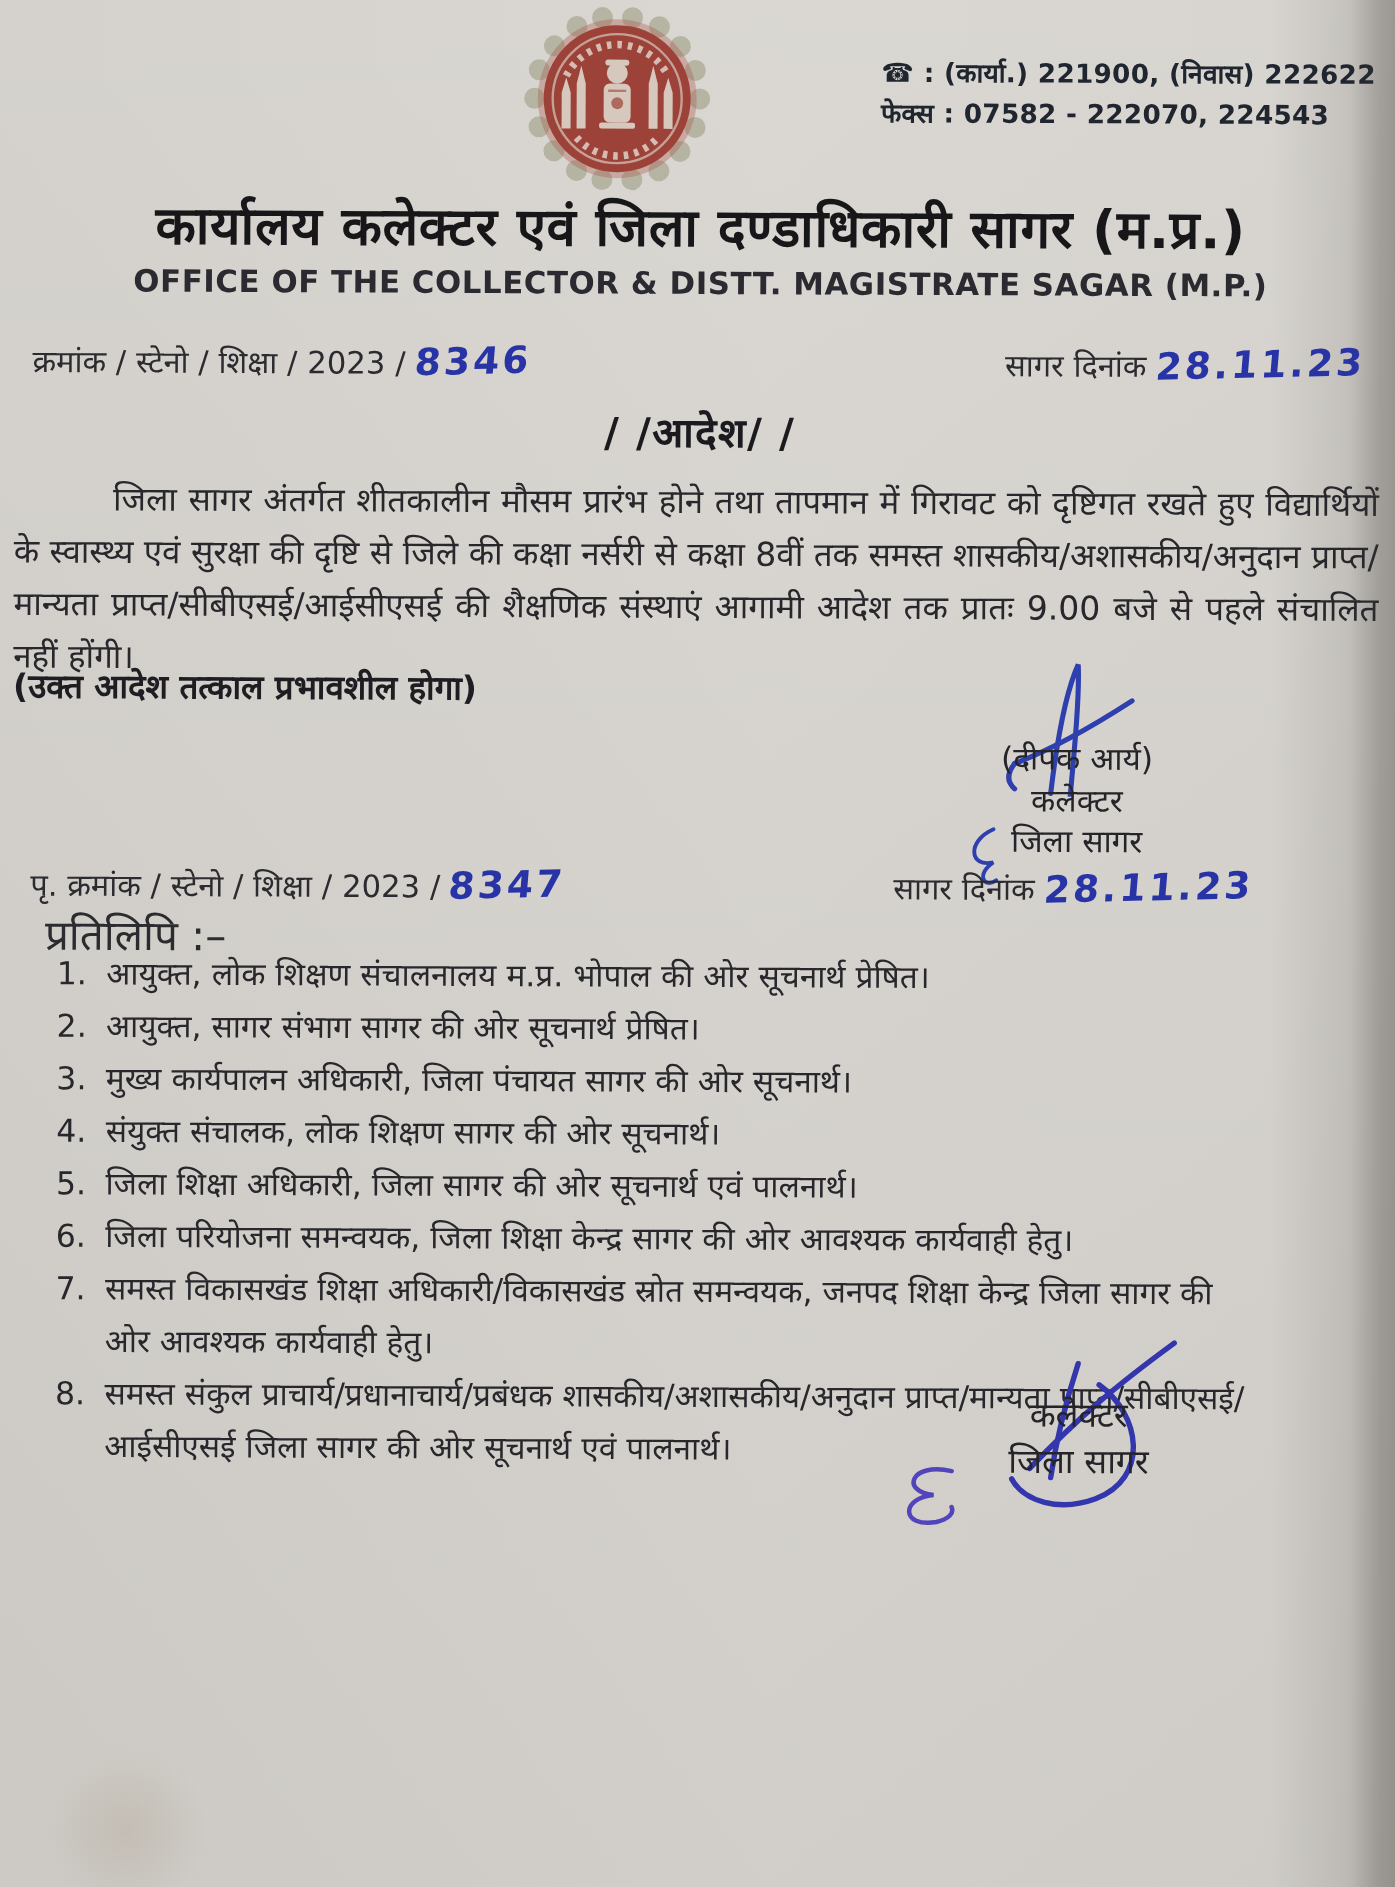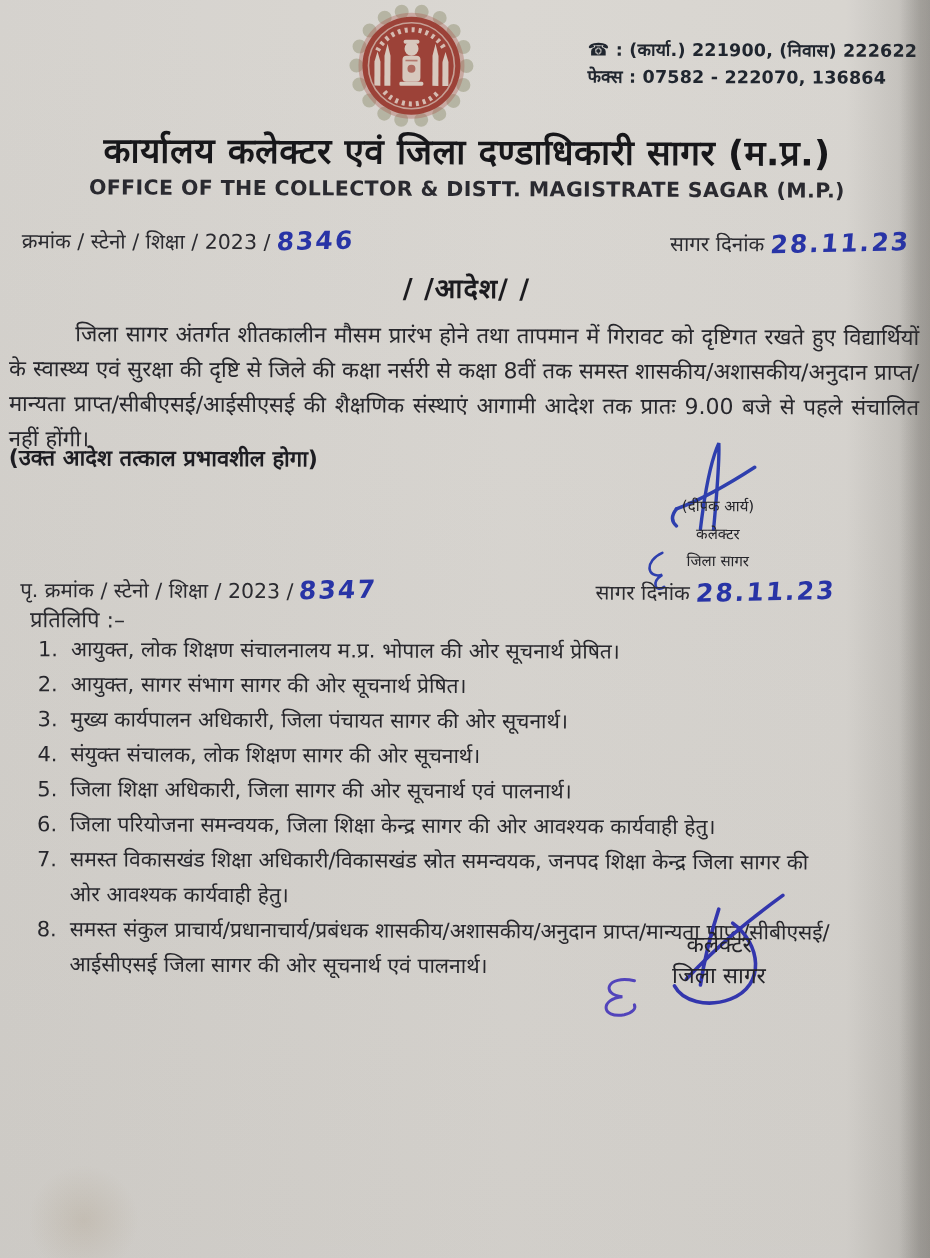--- a/index.html
+++ b/index.html
@@ -141,7 +141,7 @@
 
     <div class="contact">
       <div><span>☎</span><span> : (कार्या.) 221900, (निवास) 222622</span></div>
-      <div>फेक्स : 07582 - 222070, 136864</div>
+      <div>फेक्स : 07582 - 222070, 224543</div>
     </div>
 
     <div class="title-hi">कार्यालय कलेक्टर एवं जिला दण्डाधिकारी सागर (म.प्र.)</div>

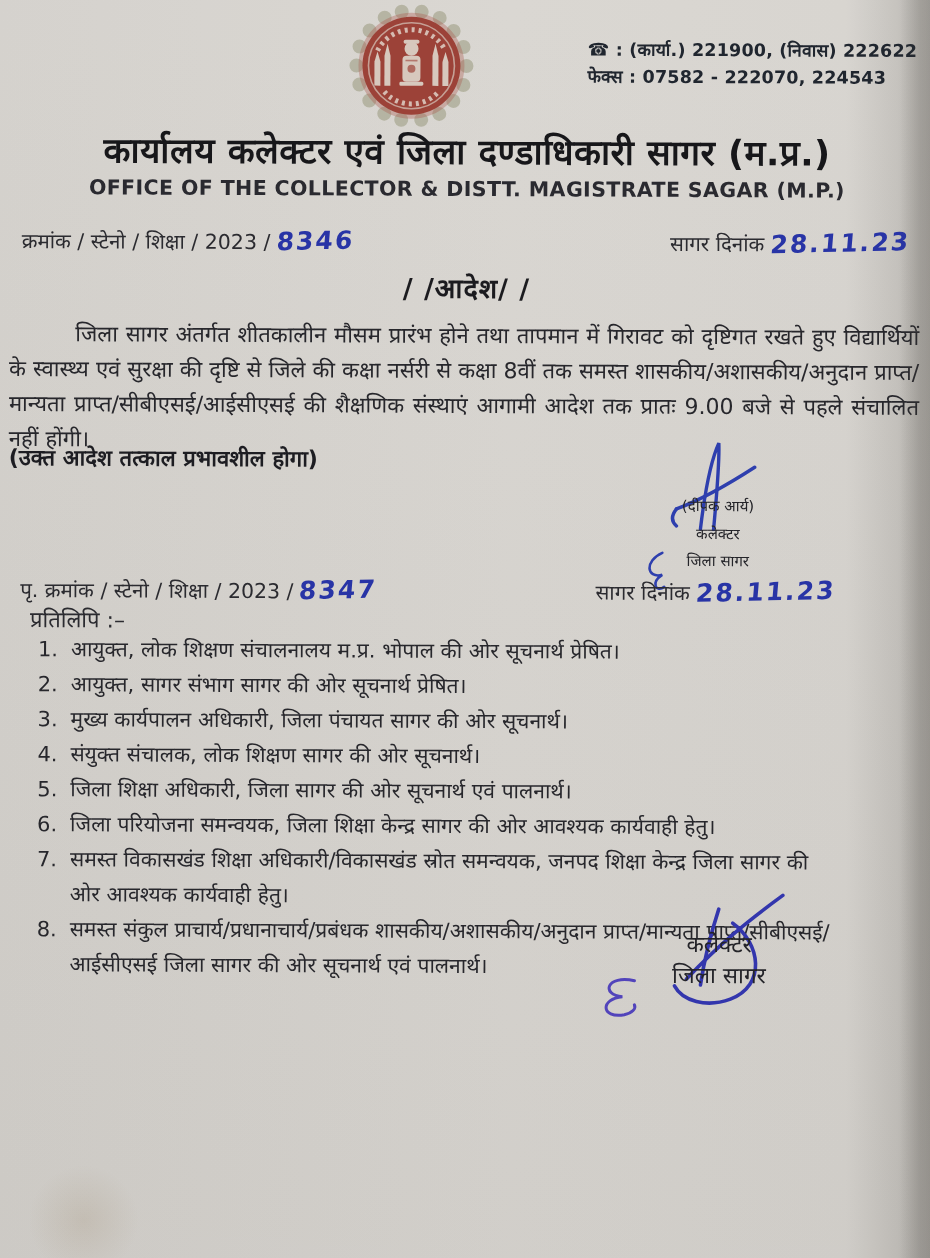--- a/index.html
+++ b/index.html
@@ -65,7 +65,7 @@
   .sig1-svg{ position:absolute; left:648px; top:438px; width:122px; height:92px; }
   .sig1-block{
     position:absolute; left:600px; top:492px; width:235px; text-align:center;
-    font-size:15px; line-height:27.5px; color:#242429;
+    font-size:21px; line-height:27.5px; color:#242429;
   }
   .sig1-scribble{ position:absolute; left:636px; top:548px; width:42px; height:48px; }
 

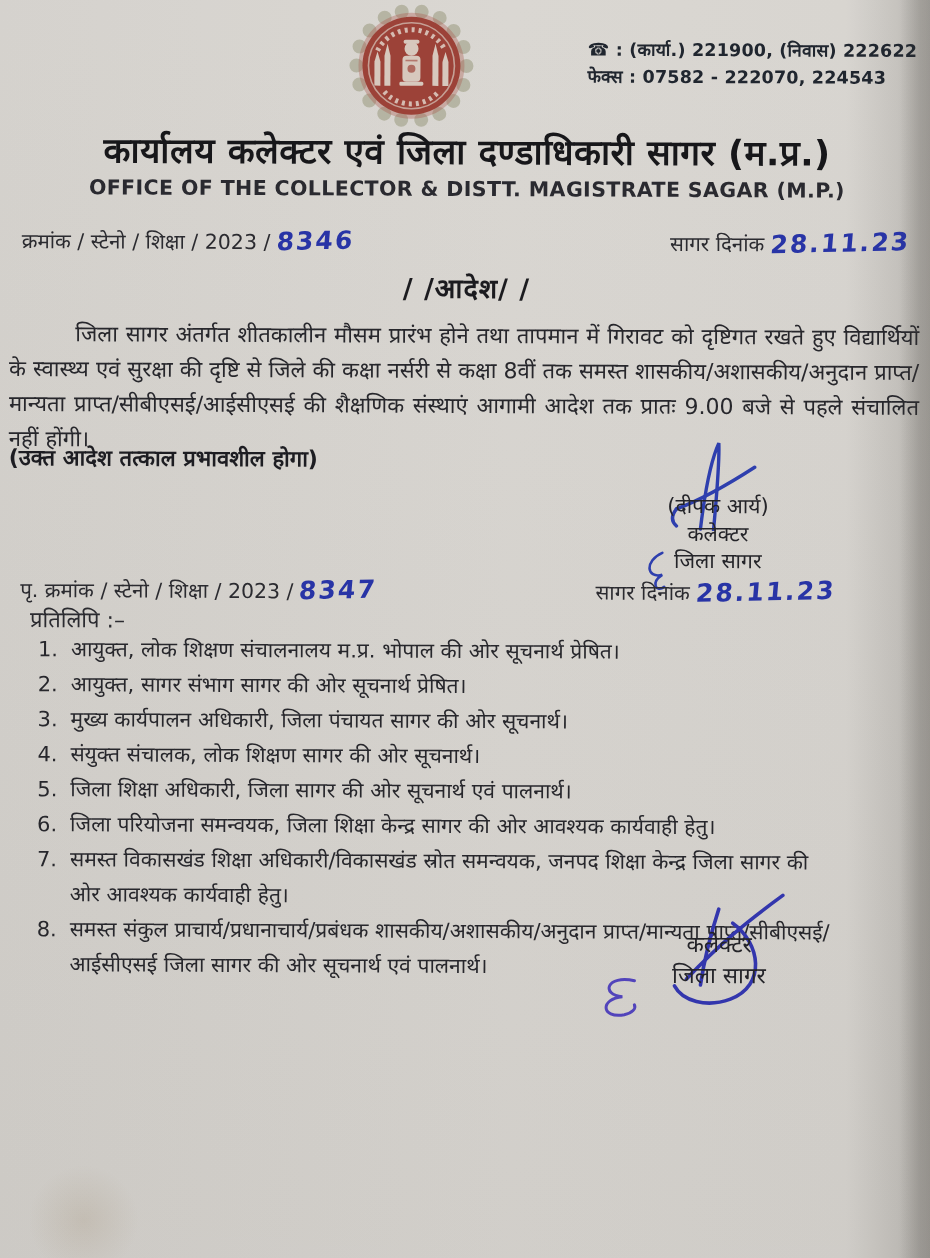--- a/index.html
+++ b/index.html
@@ -69,7 +69,7 @@
   }
   .sig1-scribble{ position:absolute; left:636px; top:548px; width:42px; height:48px; }
 
-  .copy-heading{ position:absolute; top:605px; left:30px; font-size:22px; }
+  .copy-heading{ position:absolute; top:605px; left:30px; font-size:28px; }
   .copy-list{
     position:absolute; top:634px; left:38px; right:84px;
     font-size:21px; line-height:35px; color:#27272c;

